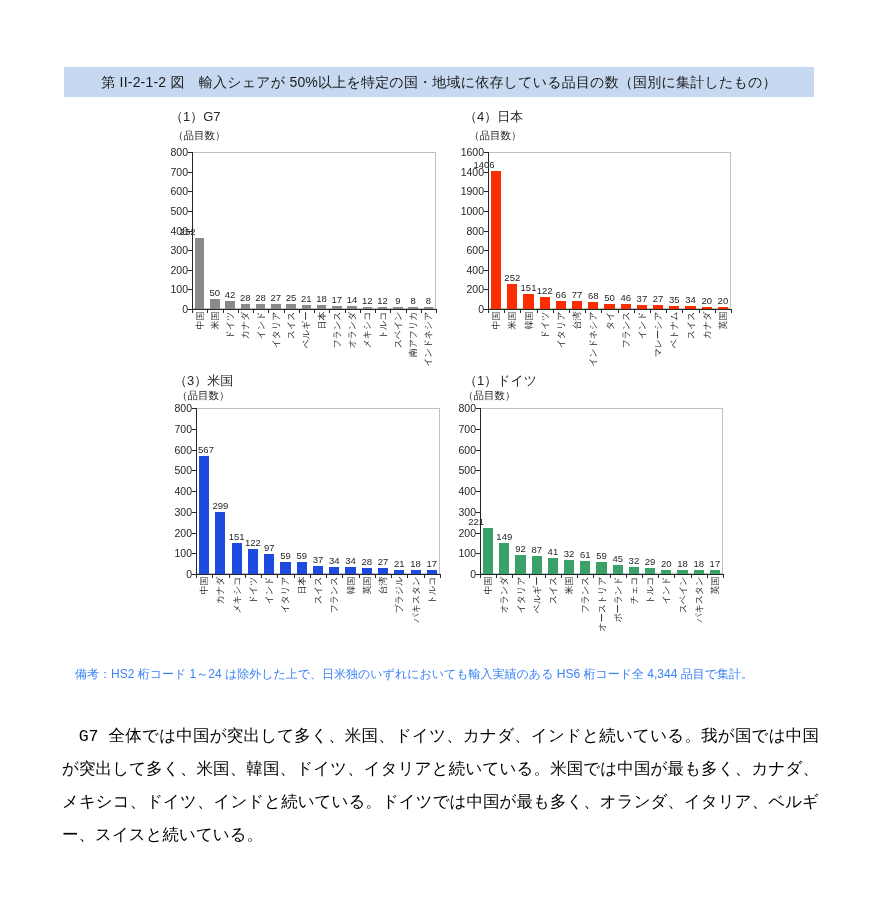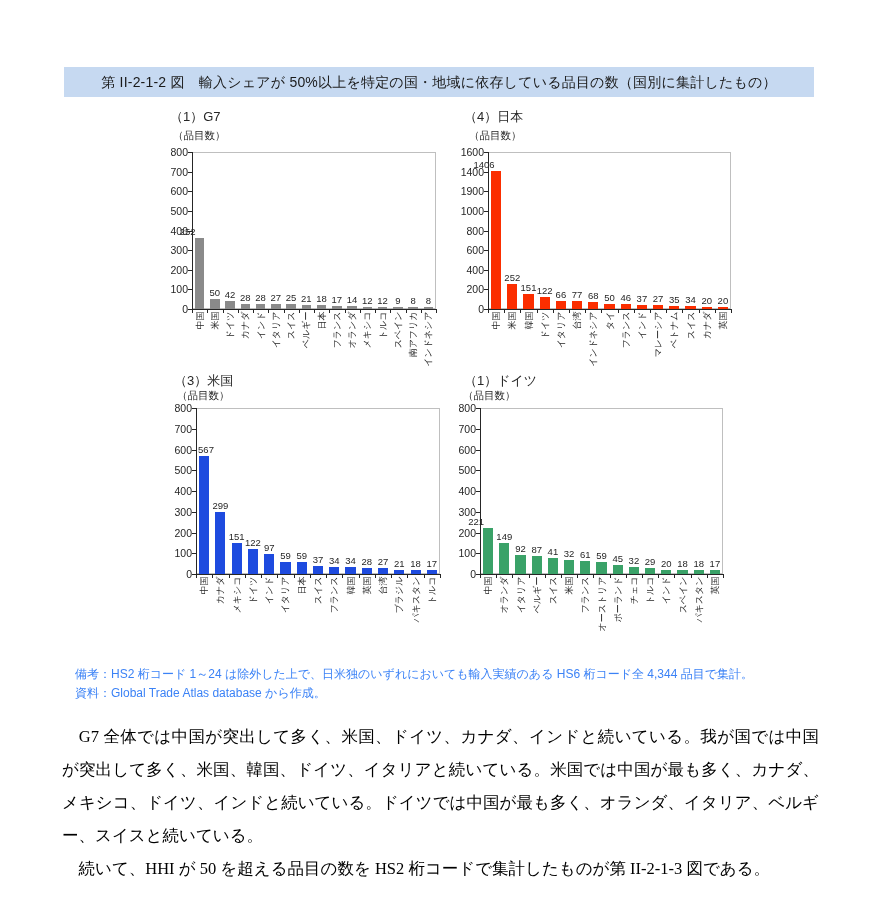--- a/index.html
+++ b/index.html
@@ -394,7 +394,6 @@
 
 <div class="notes">
   <div>備考：HS2 桁コード 1～24 は除外した上で、日米独のいずれにおいても輸入実績のある HS6 桁コード全 4,344 品目で集計。</div>
-  <div>資料：Global Trade Atlas database から作成。</div>
 </div>
 
 <div class="body-text">

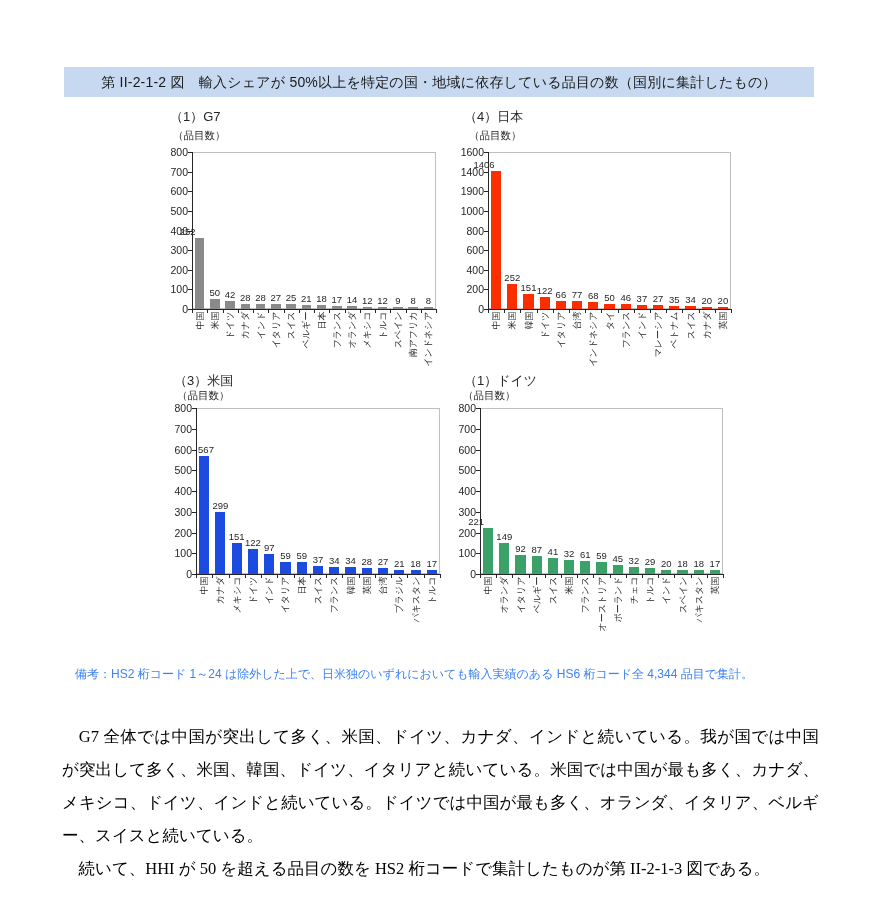--- a/index.html
+++ b/index.html
@@ -36,7 +36,7 @@
     font-family:"Liberation Serif",serif;font-size:16.5px;line-height:33px;
     color:#000;text-align:justify;
   }
-  .body-text p{margin:0;}
+  .body-text p{margin:0;font-family:Liberation Mono, monospace;}
 </style>
 </head>
 <body>

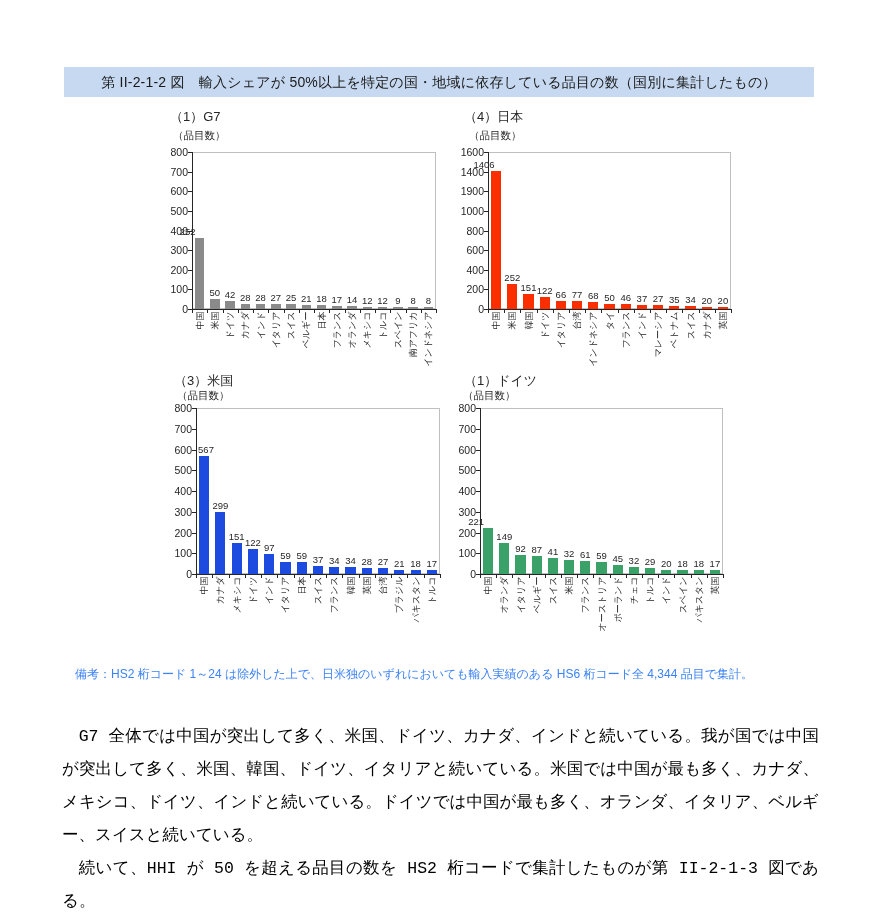--- a/index.html
+++ b/index.html
@@ -398,7 +398,6 @@
 
 <div class="body-text">
   <p>　G7 全体では中国が突出して多く、米国、ドイツ、カナダ、インドと続いている。我が国では中国が突出して多く、米国、韓国、ドイツ、イタリアと続いている。米国では中国が最も多く、カナダ、メキシコ、ドイツ、インドと続いている。ドイツでは中国が最も多く、オランダ、イタリア、ベルギー、スイスと続いている。</p>
-  <p>　続いて、HHI が 50 を超える品目の数を HS2 桁コードで集計したものが第 II-2-1-3 図である。</p>
 </div>
 
 </body></html>

